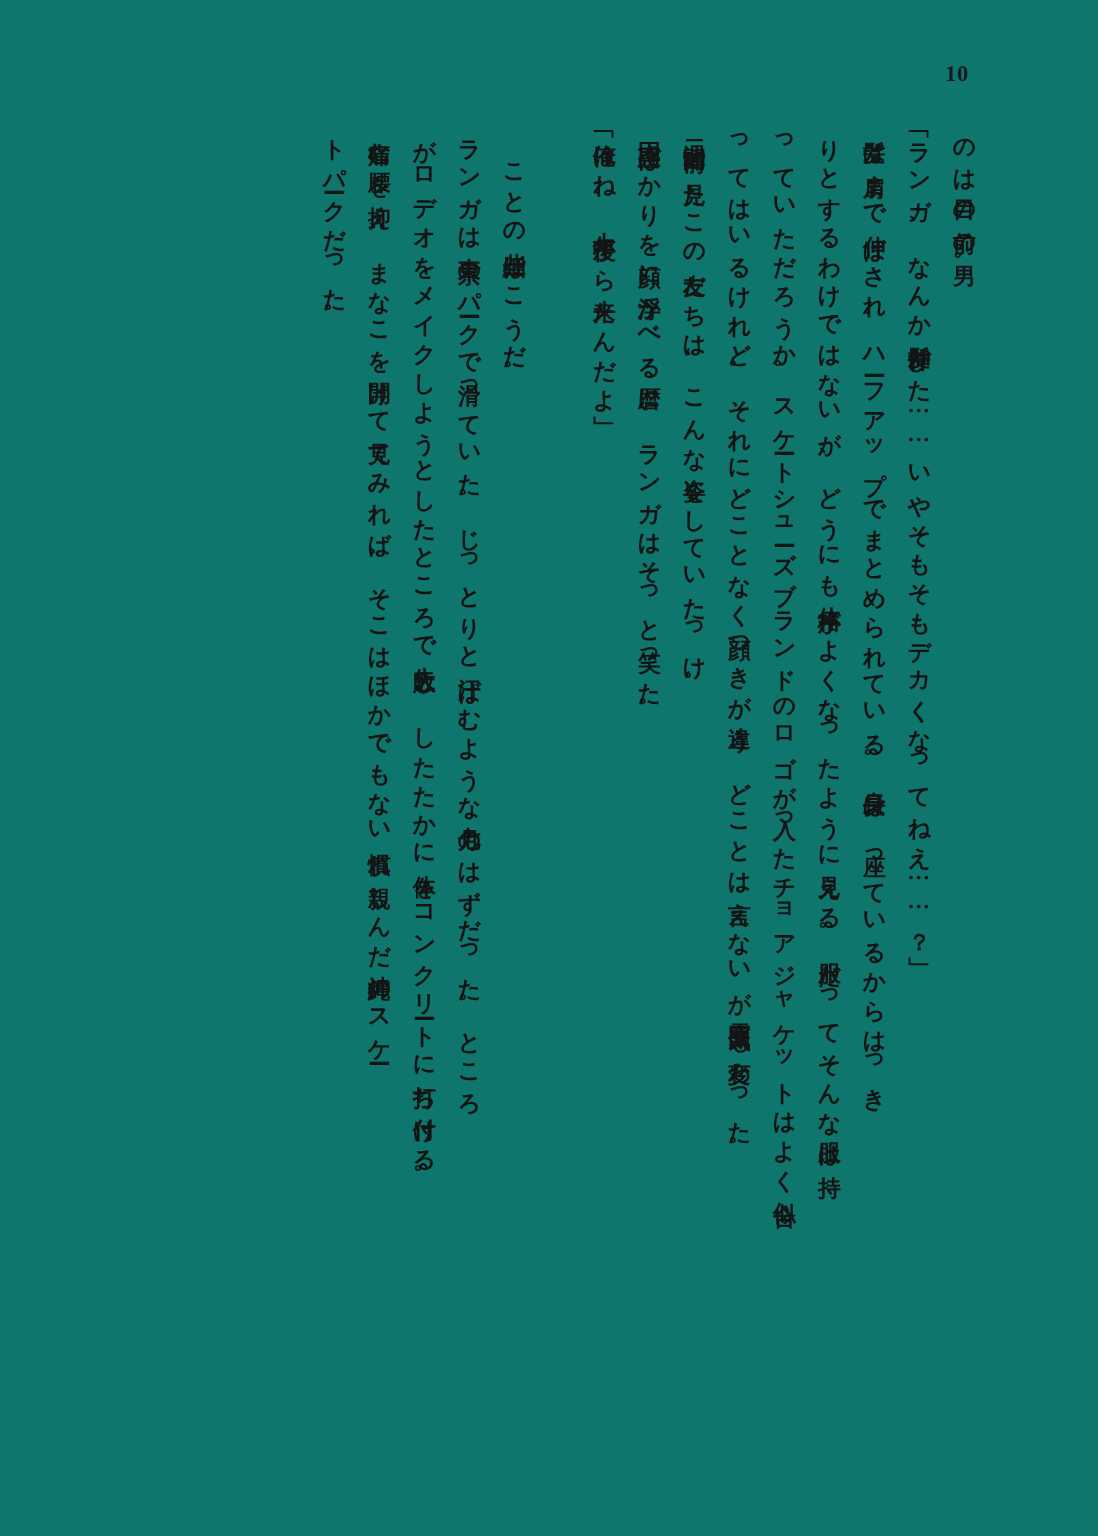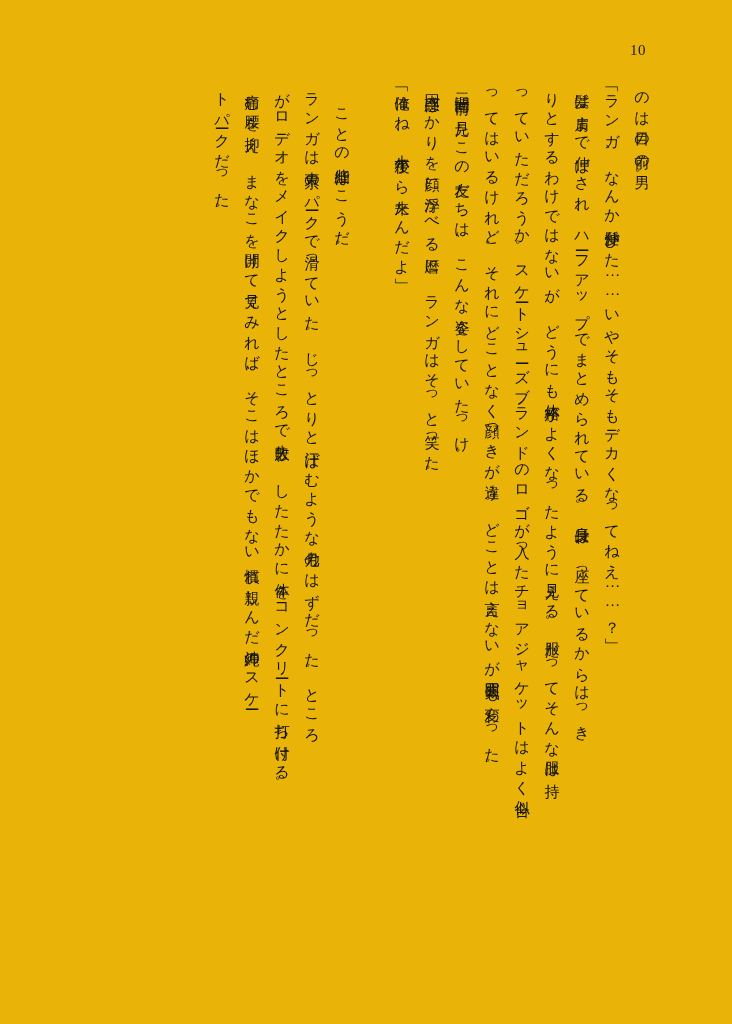--- a/index.html
+++ b/index.html
@@ -22,8 +22,9 @@
     left: 0;
     width: 732px;
     height: 1024px;
-    background: #eab308;
+    background: #0f766e;
     box-sizing: border-box;
+    font-weight: bold;
   }
 
   

